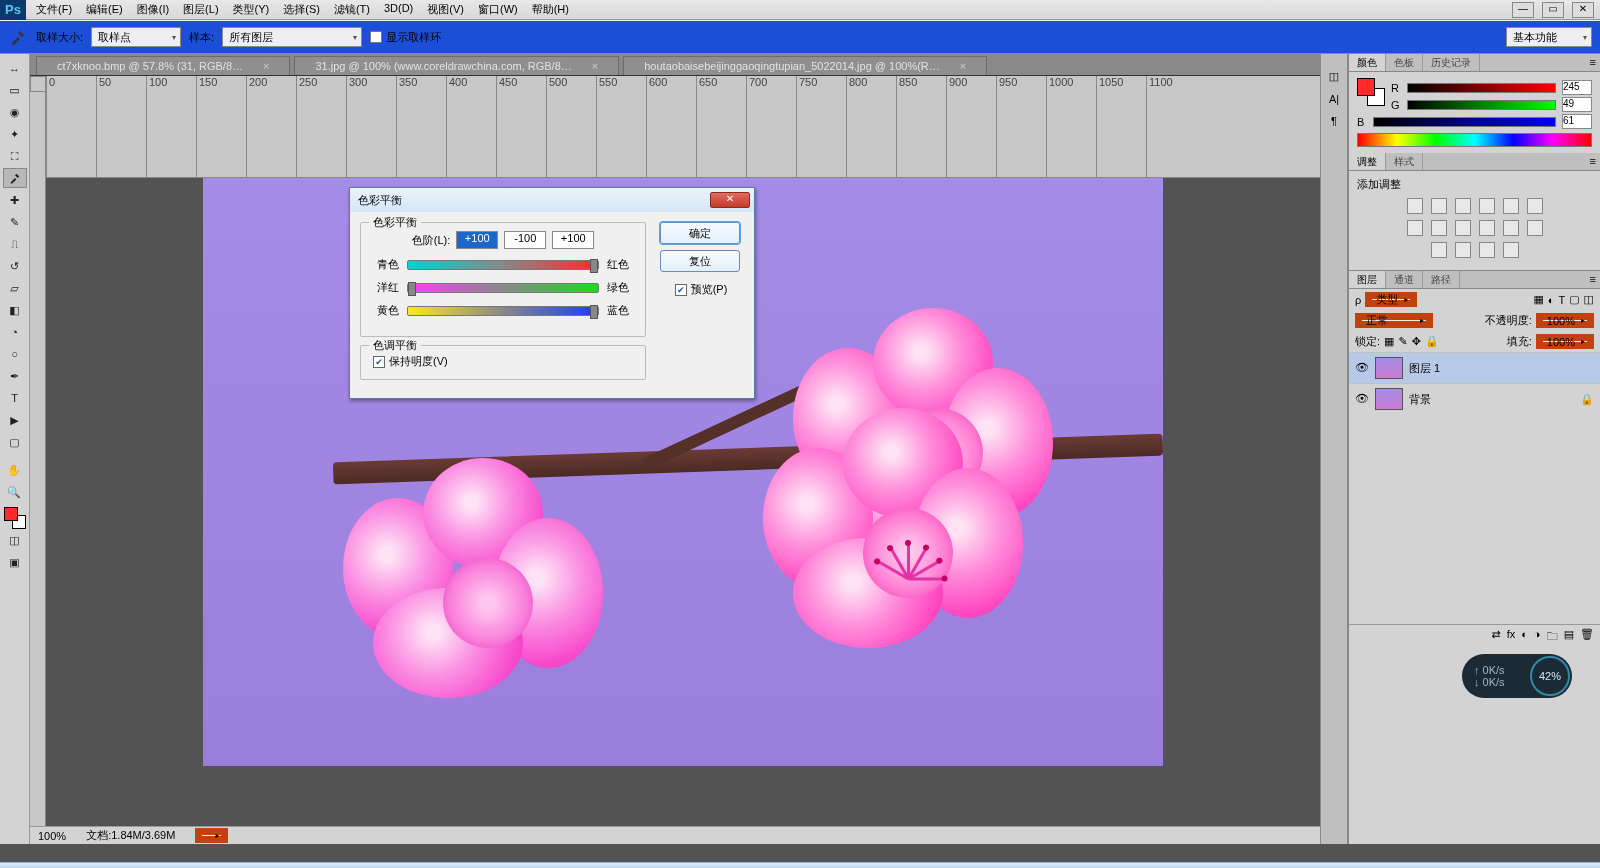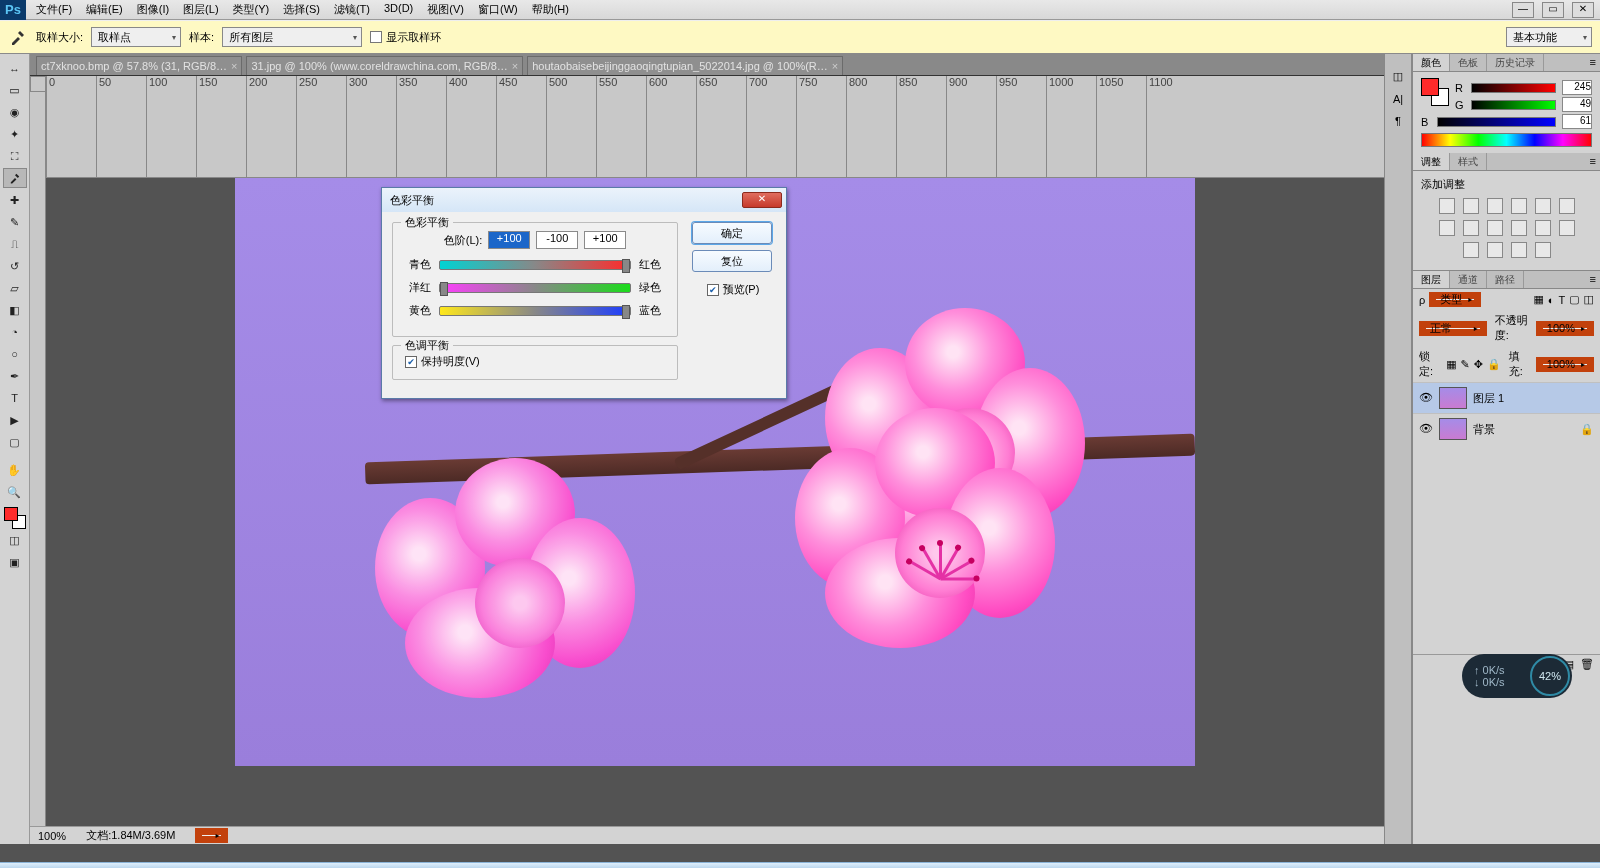--- a/index.html
+++ b/index.html
@@ -14,7 +14,7 @@
 .win-btn { width: 22px; height: 16px; border: 1px solid #888; background: #ddd; text-align: center; line-height: 12px; font-size: 10px;}
 
 
-.options-bar { height: 34px; background: #fef9c3; border-top: 1px solid #eee; border-bottom: 1px solid #8a8a8a; display: flex; align-items: center; padding: 0 8px; gap: 8px; }
+.options-bar { height: 34px; background: #1d4ed8; border-top: 1px solid #eee; border-bottom: 1px solid #8a8a8a; display: flex; align-items: center; padding: 0 8px; gap: 8px; }
 .options-bar .tool-ico { width: 20px; height: 20px; }
 .select-box { height: 20px; border: 1px solid #888; background: #efefef; padding: 0 16px 0 6px; display: inline-flex; align-items: center; position: relative; }
 .select-box::after { content: "▾"; position: absolute; right: 4px; font-size: 8px; color: #555;}

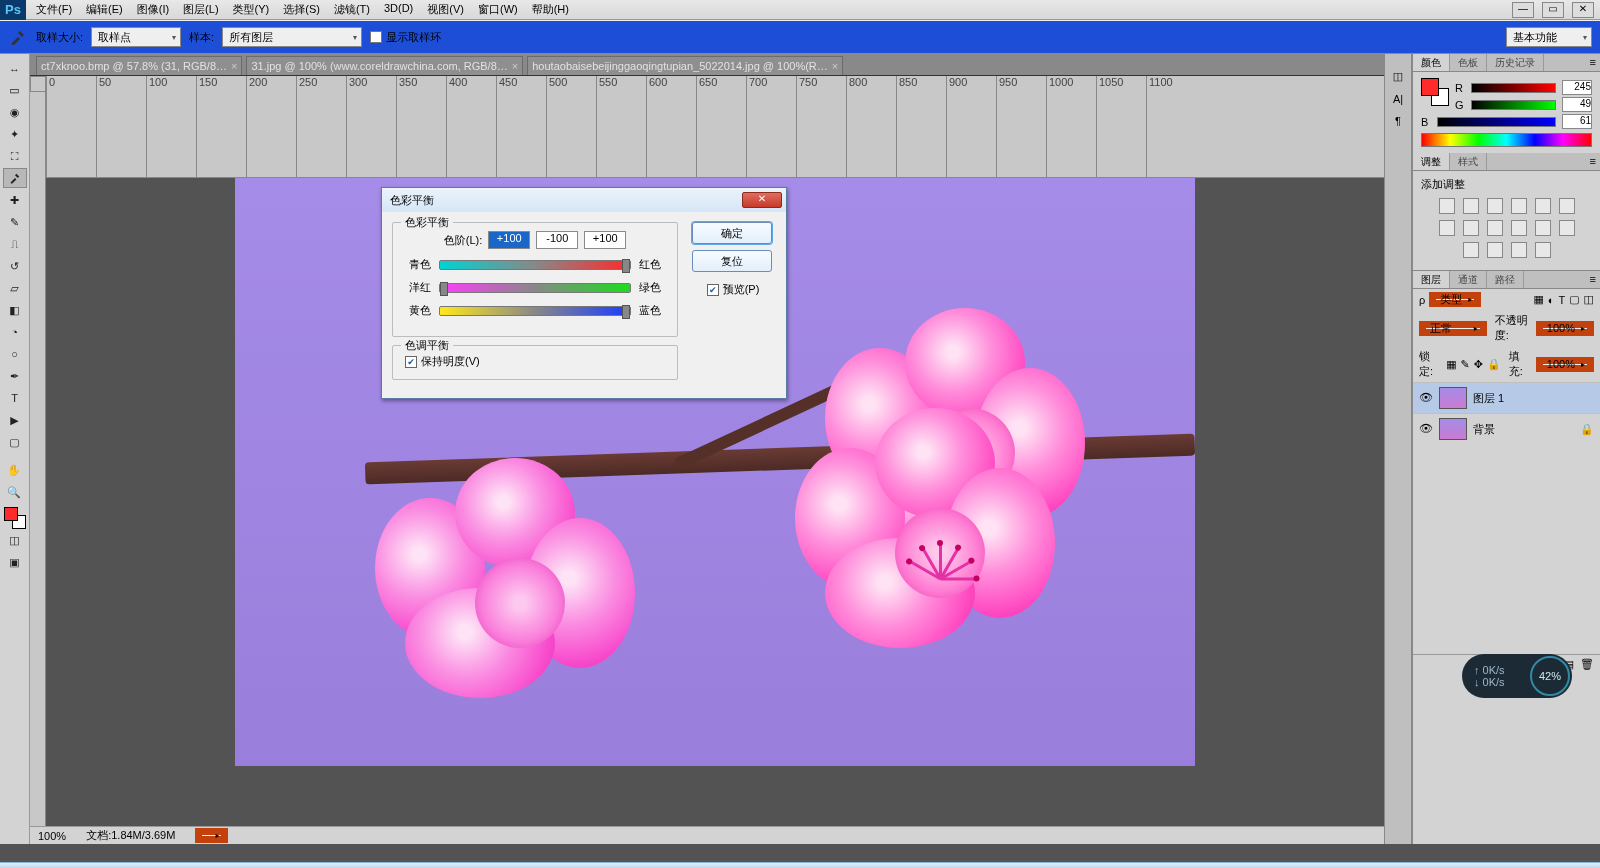--- a/index.html
+++ b/index.html
@@ -37,7 +37,7 @@
 
 .doc-area { flex: 1; background: #535353; display: flex; flex-direction: column; }
 .doc-tabs { height: 22px; background: #898989; display: flex; align-items: flex-end; padding-left: 6px; border-bottom: 1px solid #333;}
-.doc-tab { background: #8f8f8f; color: #e2e2e2; padding: 3px 4px; margin-right: 4px; border: 1px solid #6b6b6b; border-bottom: none; display: flex; gap: 4px; font-size: 10px; align-items:center;}
+.doc-tab { background: #8f8f8f; color: #e2e2e2; padding: 3px 20px; margin-right: 4px; border: 1px solid #6b6b6b; border-bottom: none; display: flex; gap: 20px; font-size: 10px; align-items:center;}
 .doc-tab .x { color:#ccc; }
 .doc-tab.active { background: #b3b3b3; }
 .ruler-corner { width: 16px; height: 16px; background: #c8c8c8; border:1px solid #888;}

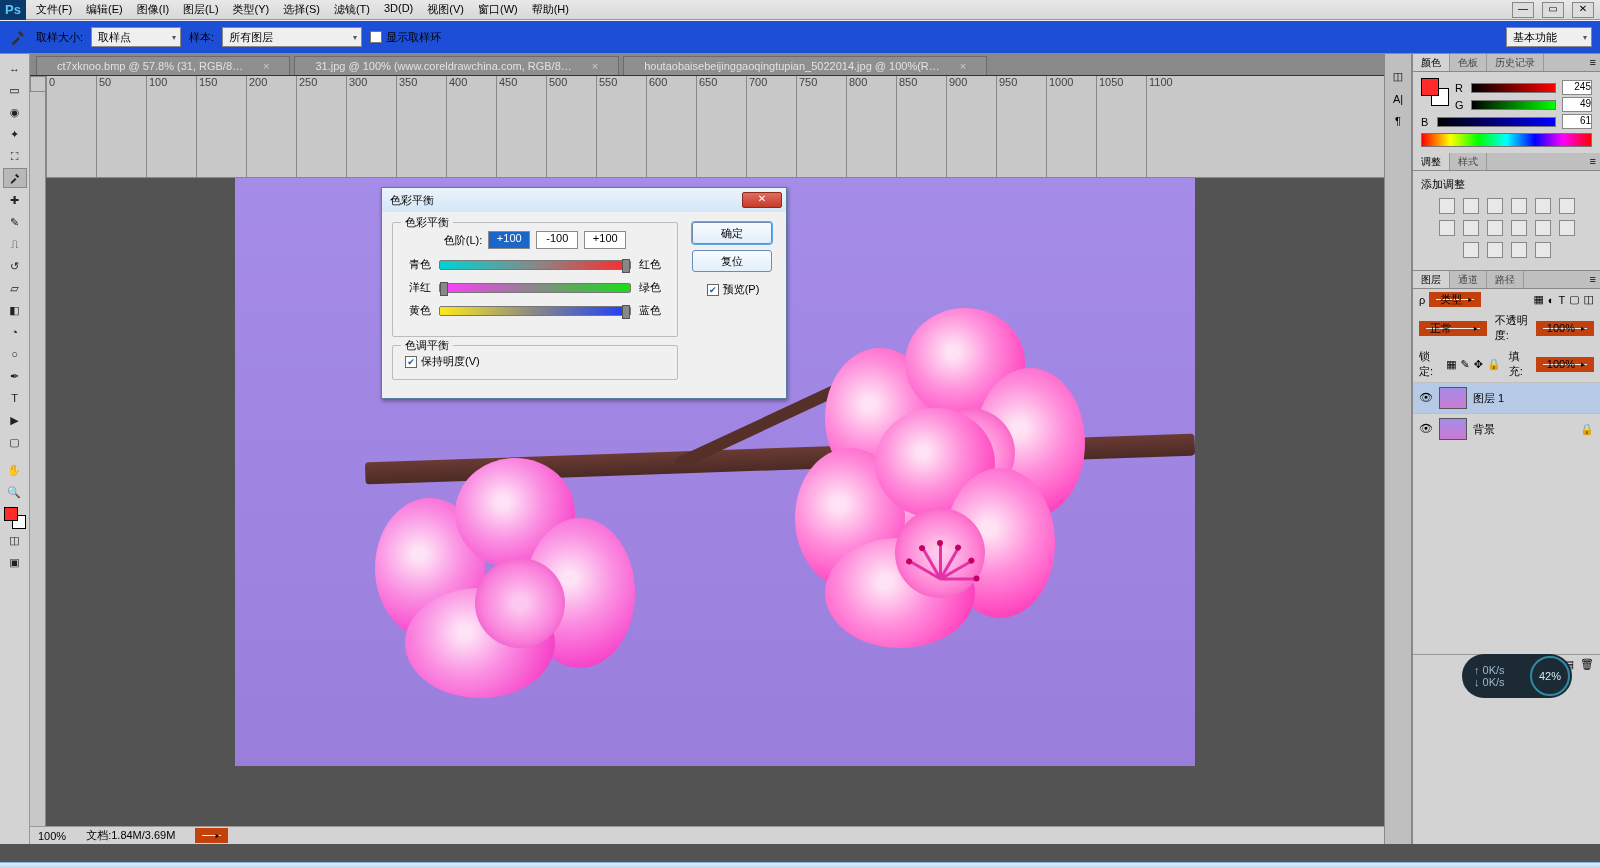--- a/index.html
+++ b/index.html
@@ -96,7 +96,7 @@
 .chkrow .c{width:12px;height:12px;border:1px solid #666;background:#fff;display:flex;align-items:center;justify-content:center;font-size:9px;color:#1b5fab;}
 
 
-.panels { width: 188px; background: #d3d3d3; display: flex; flex-direction: column; border-left:1px solid #888;}
+.panels { width: 252px; background: #d3d3d3; display: flex; flex-direction: column; border-left:1px solid #888;}
 .dock-strip{ width:28px; background:#bfbfbf; border-left:1px solid #888; border-right:1px solid #888; display:flex; flex-direction:column; align-items:center; gap:10px; padding-top:16px;}
 .right-wrap{ display:flex; }
 .panel-tabs { display: flex; background: #bfbfbf; height: 18px; border-bottom: 1px solid #888;}

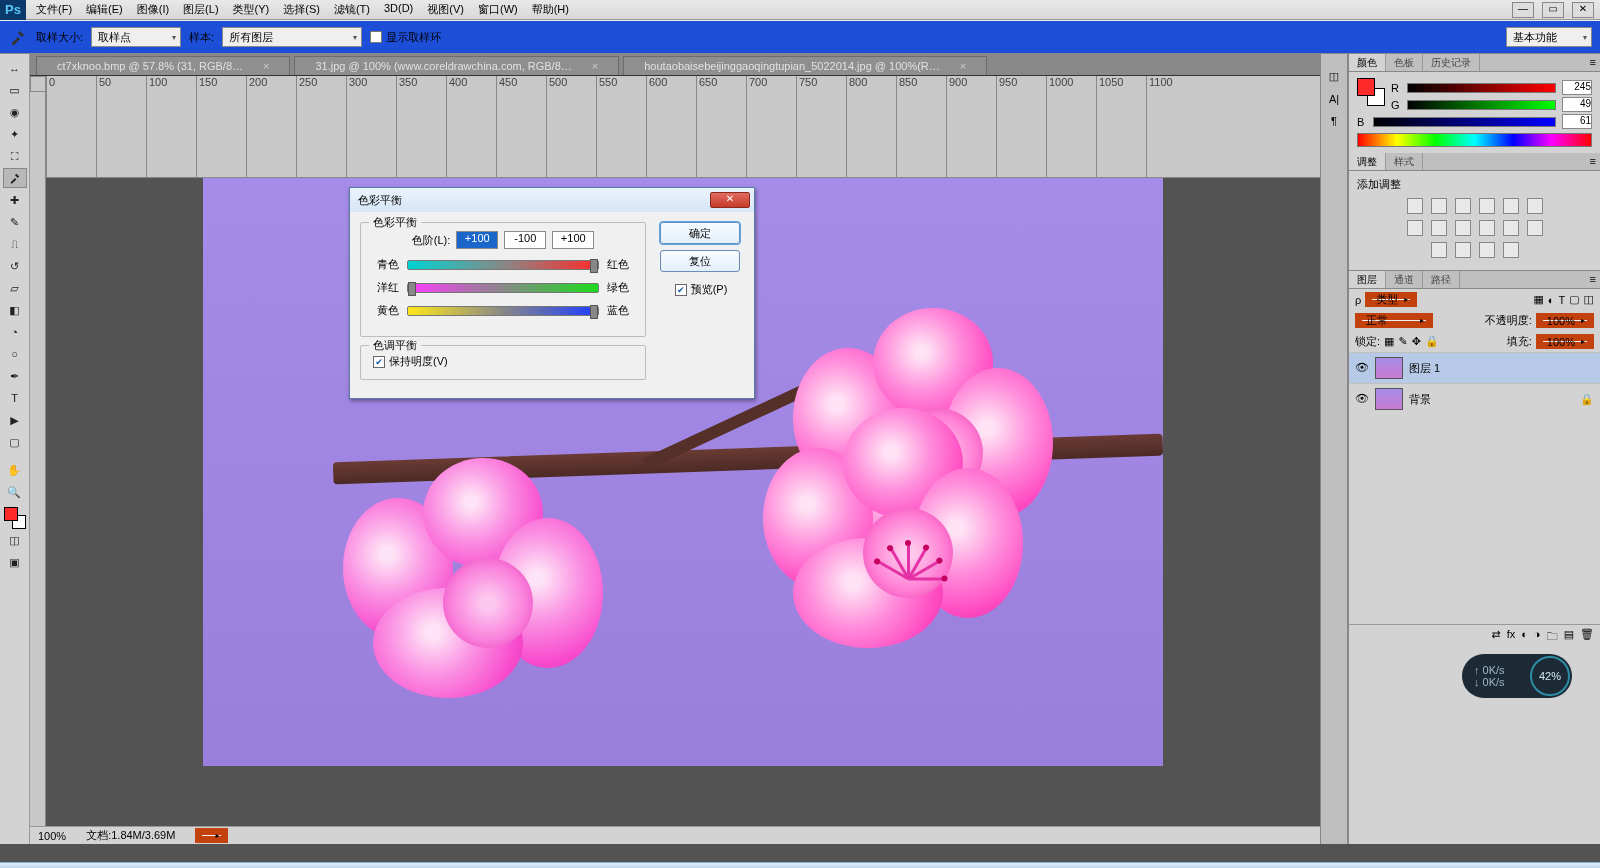--- a/index.html
+++ b/index.html
@@ -107,7 +107,7 @@
 .sld-line { display: flex; align-items: center; gap: 6px; margin: 2px 0; }
 .sld-line .lab { width: 10px; }
 .sld-line .tr { flex: 1; height: 10px; border:1px solid #777;}
-.sld-line .val { width: 30px; height: 15px; border: 1px solid #888; background: #fff; text-align: right; font-size:10px;}
+.sld-line .val { width: 30px; height: 15px; border: 1px solid #888; background: #fff; text-align: left; font-size:10px;}
 .tr-r{background:linear-gradient(to right,#000,#f00);}
 .tr-g{background:linear-gradient(to right,#000,#0f0);}
 .tr-b{background:linear-gradient(to right,#000,#00f);}

